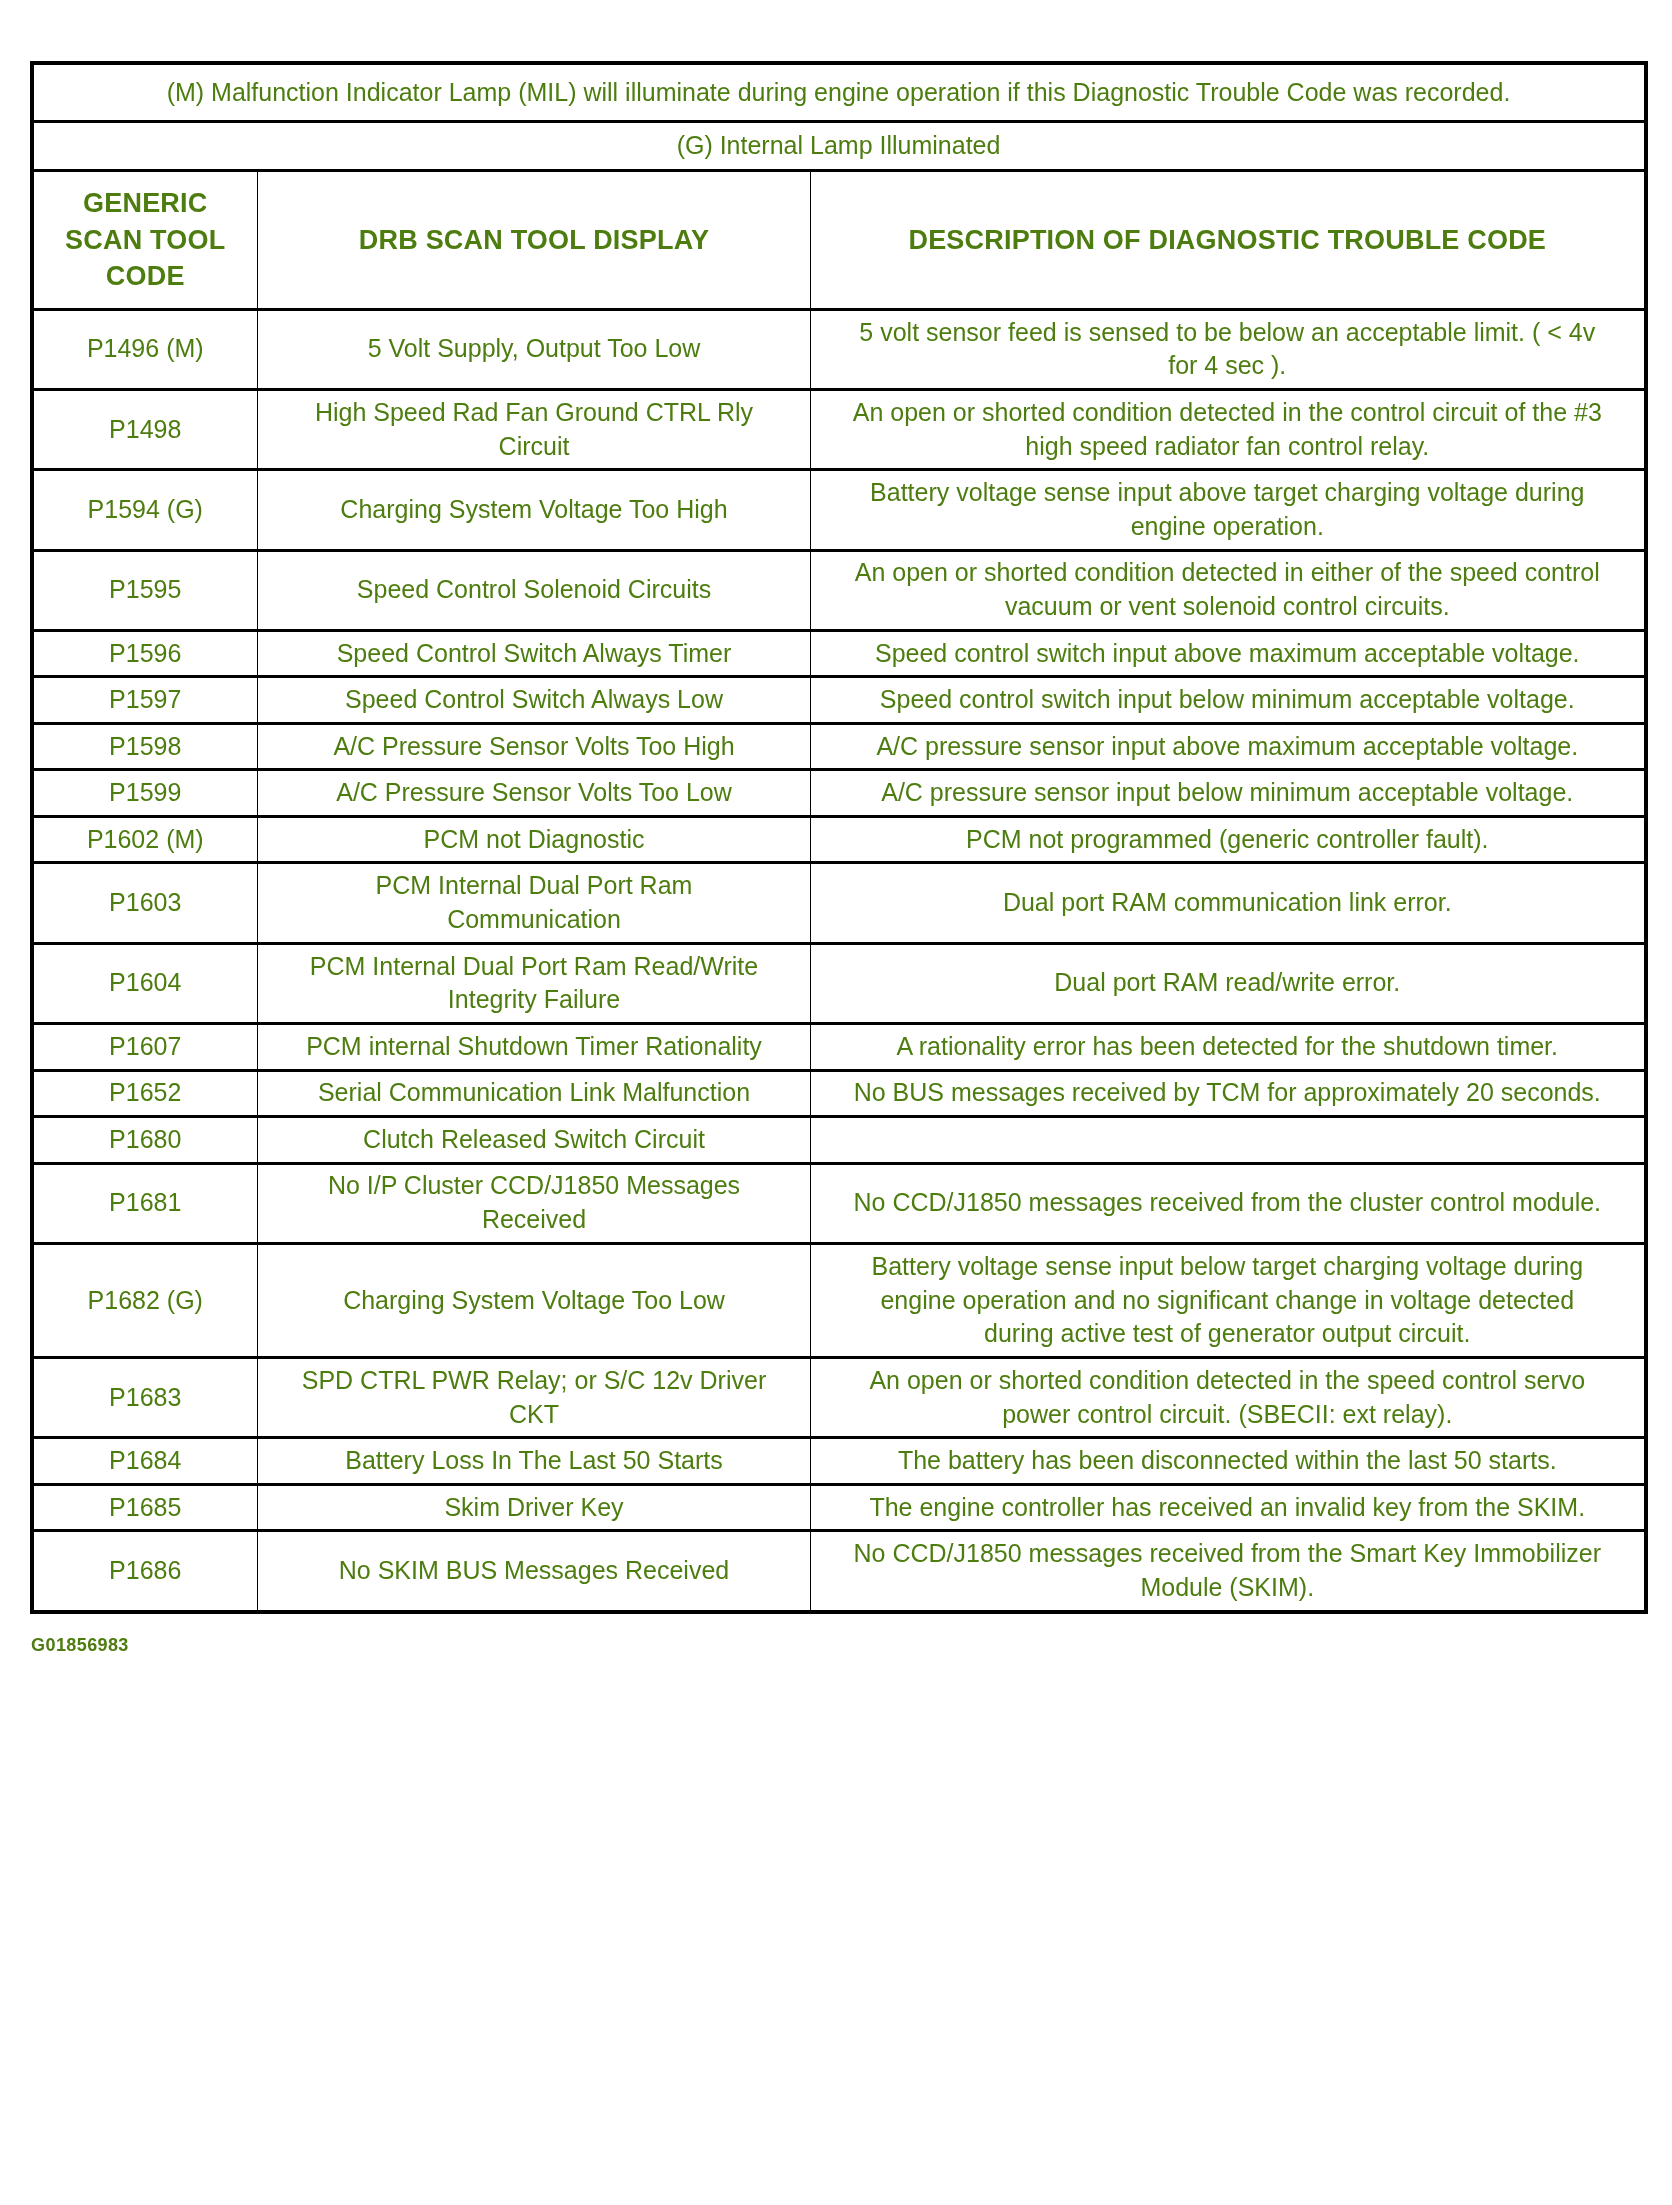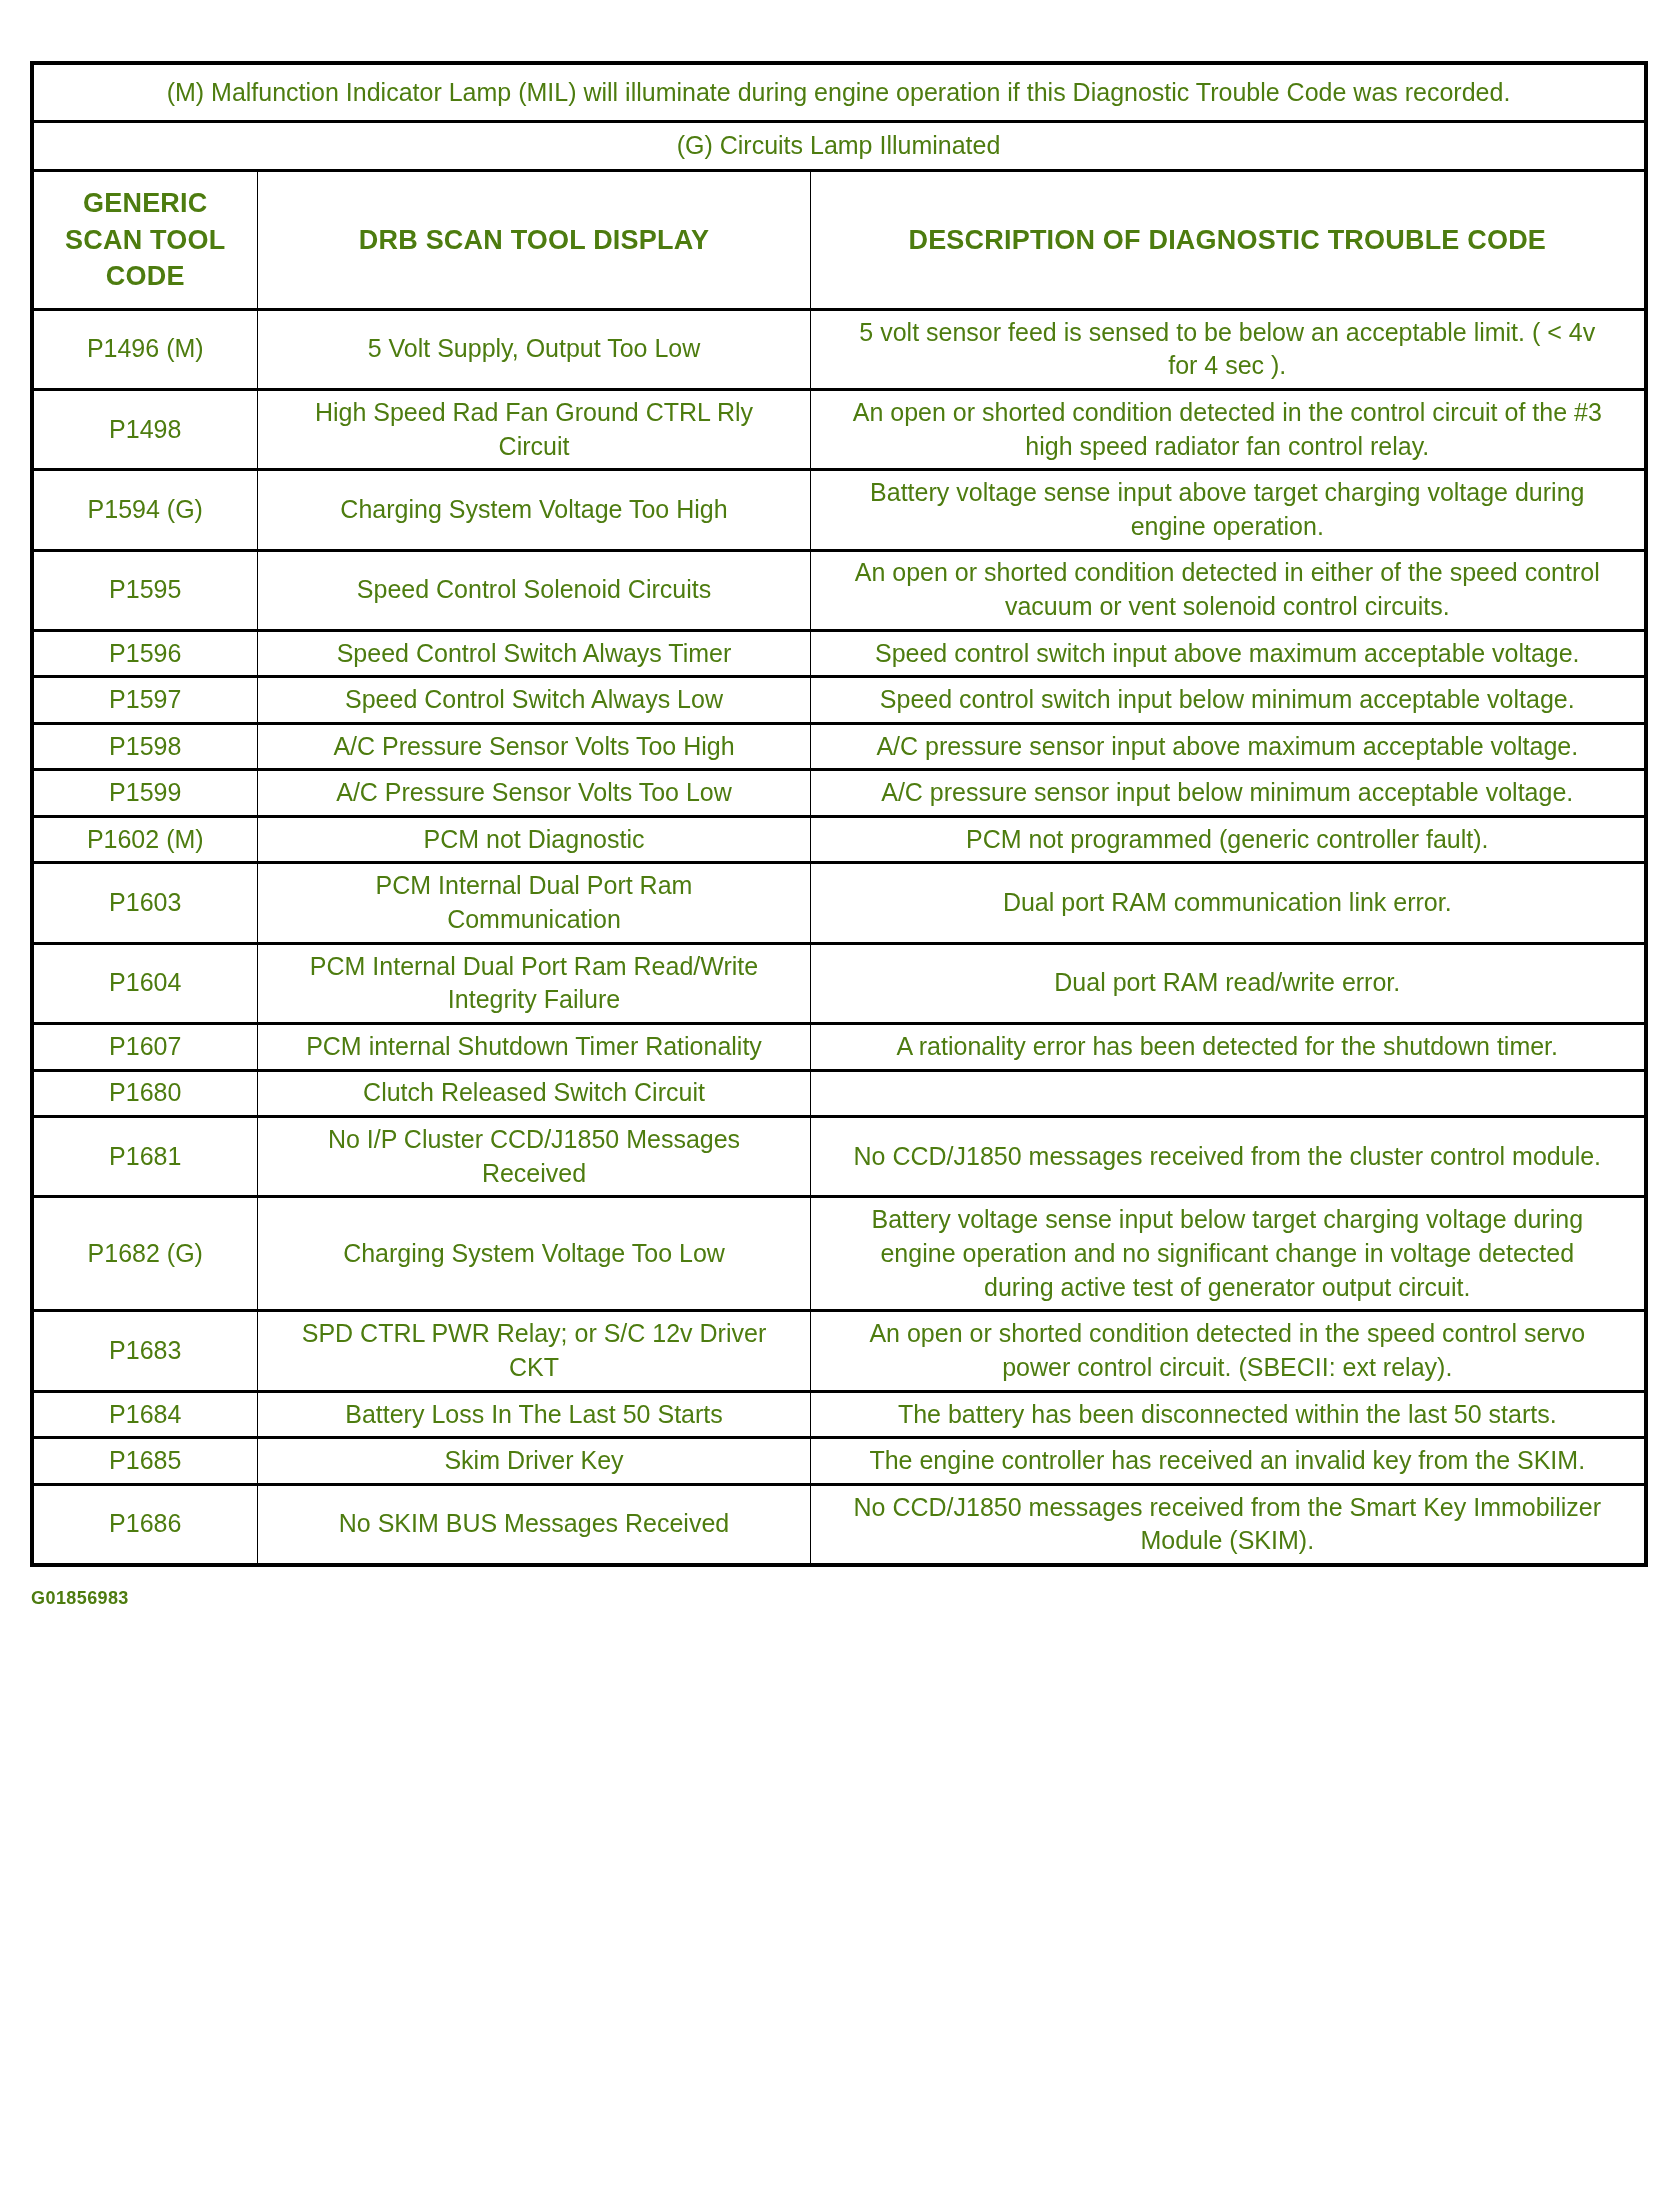--- a/index.html
+++ b/index.html
@@ -93,7 +93,7 @@
         <td class="note-mil" colspan="3">(M) Malfunction Indicator Lamp (MIL) will illuminate during engine operation if this Diagnostic Trouble Code was recorded.</td>
       </tr>
       <tr>
-        <td class="note-gen" colspan="3">(G) Circuits Lamp Illuminated</td>
+        <td class="note-gen" colspan="3">(G) Internal Lamp Illuminated</td>
       </tr>
       <tr>
         <th class="colhead">GENERIC SCAN TOOL CODE</th>

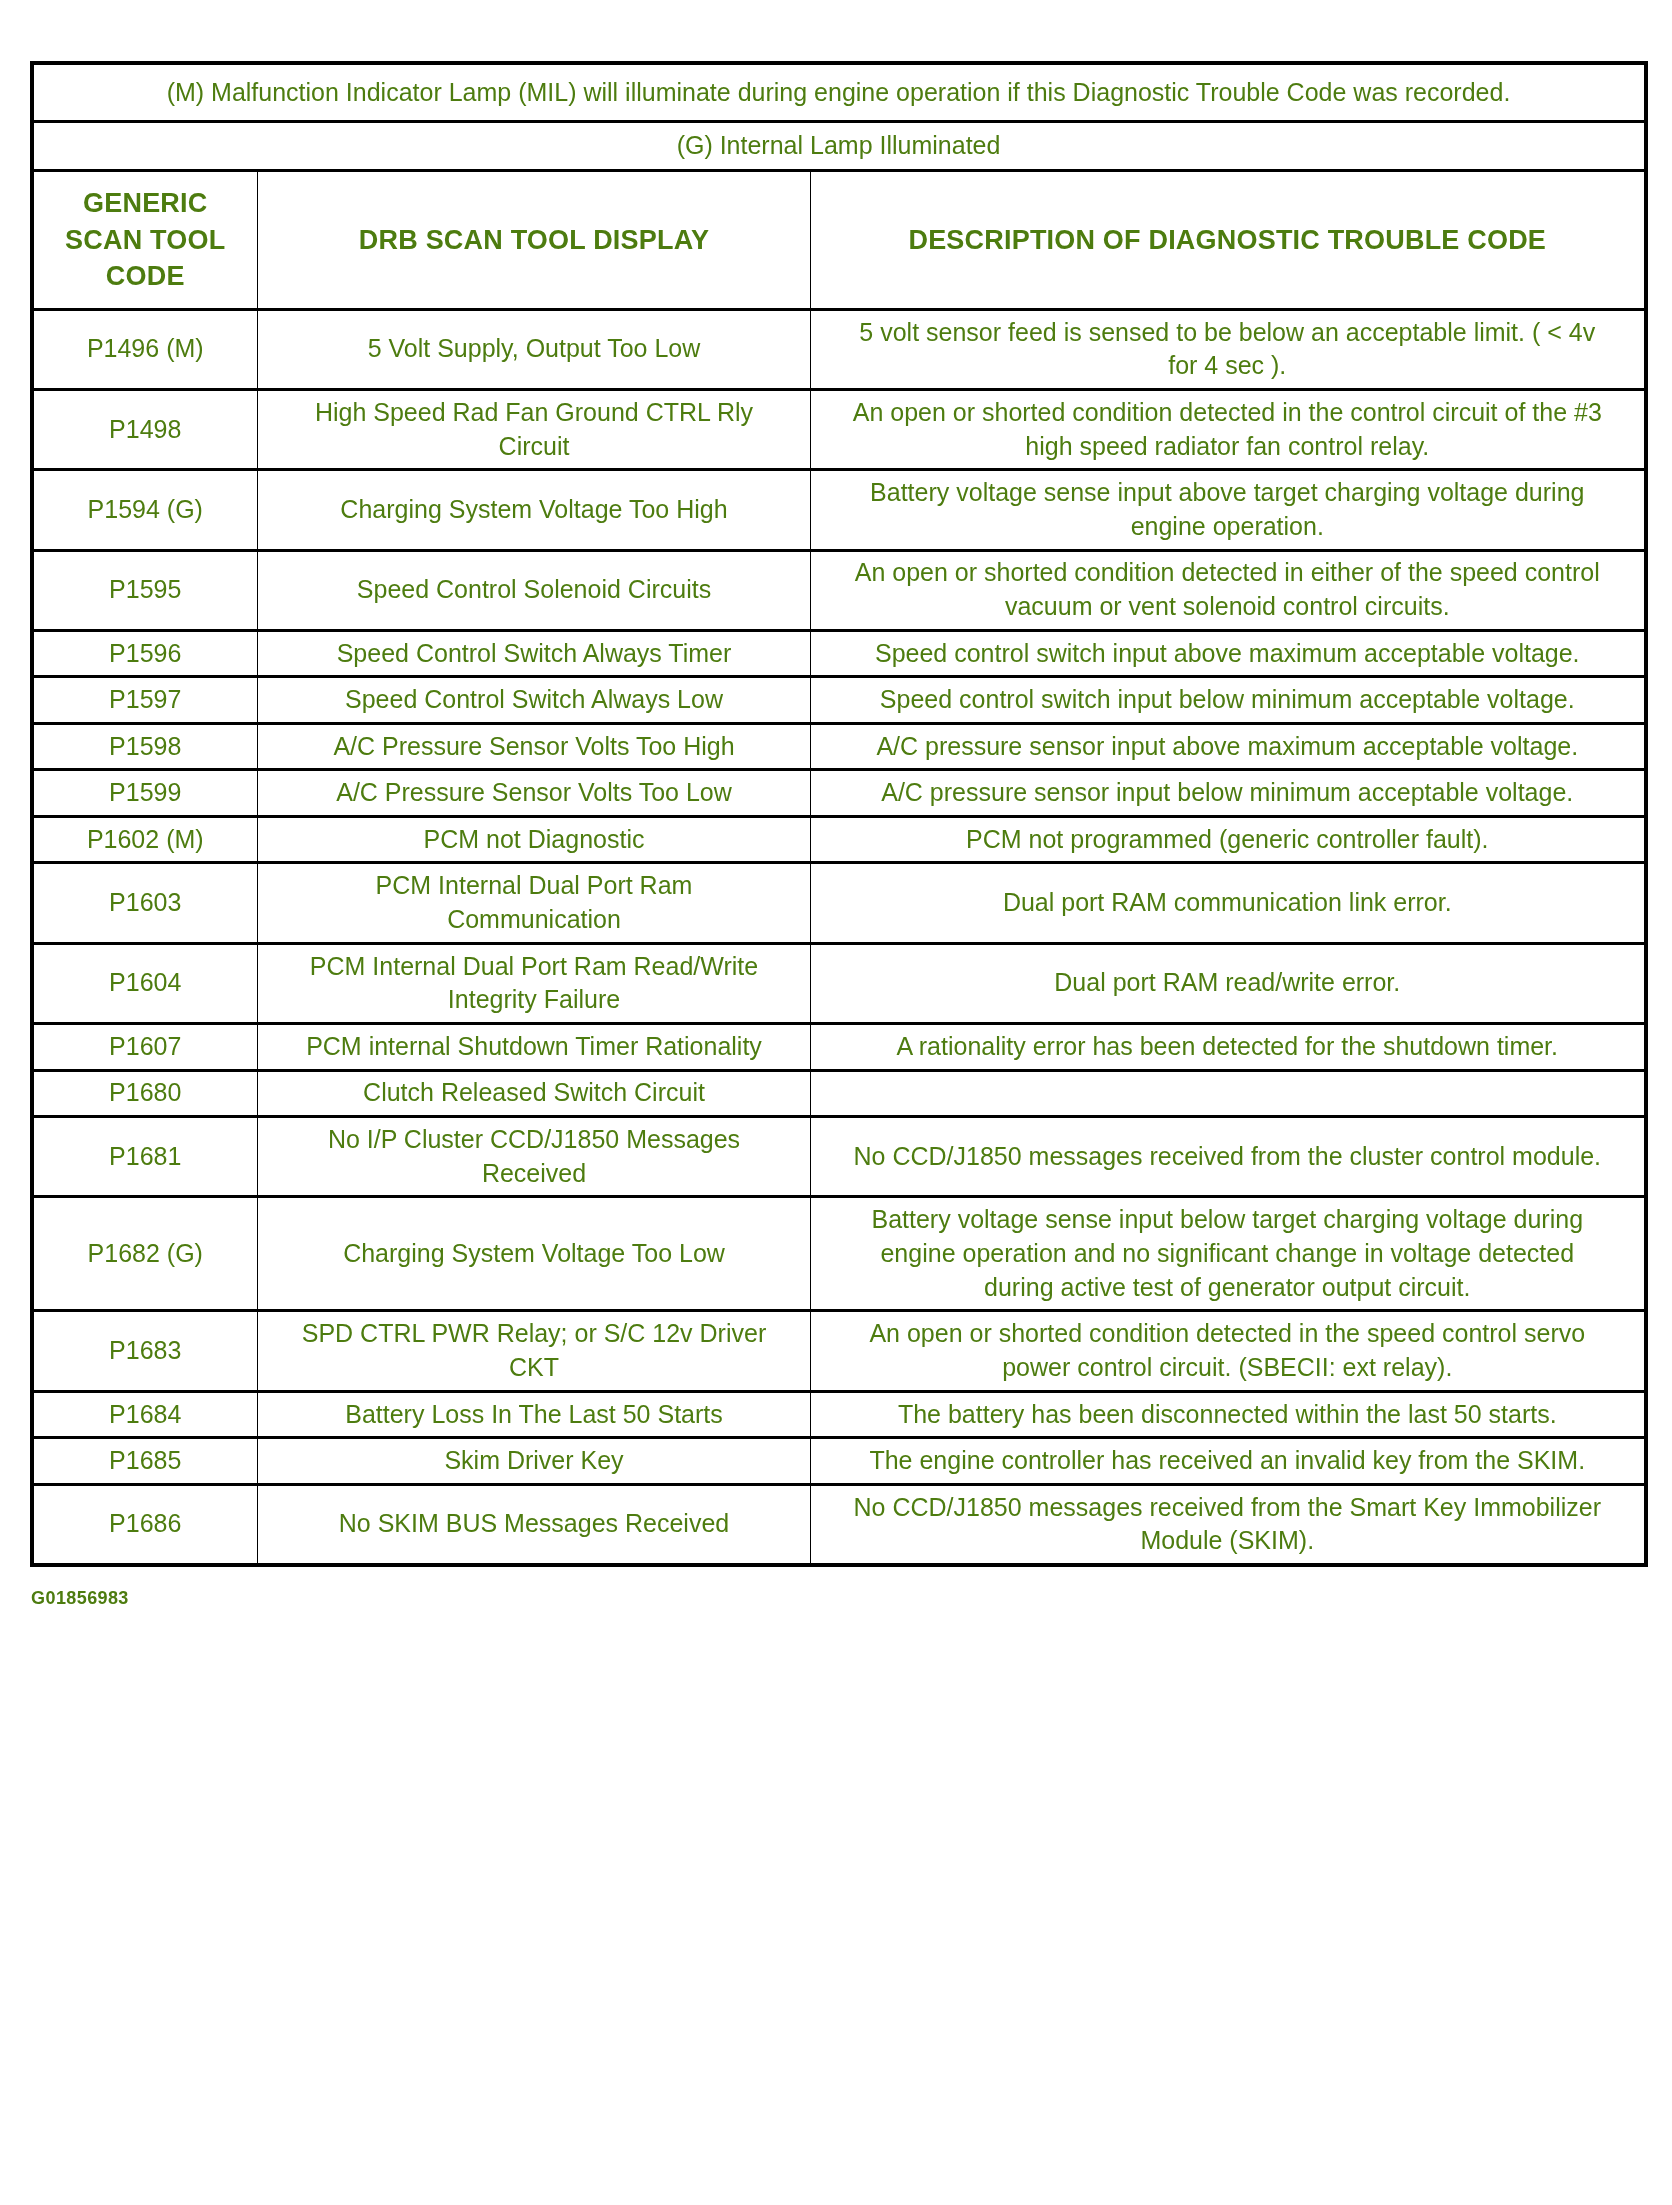--- a/index.html
+++ b/index.html
@@ -162,6 +162,11 @@
         <td class="desc">A rationality error has been detected for the shutdown timer.</td>
       </tr>
       <tr>
+        <td class="code">P1652</td>
+        <td class="display">Serial Communication Link Malfunction</td>
+        <td class="desc">No BUS messages received by TCM for approximately 20 seconds.</td>
+      </tr>
+      <tr>
         <td class="code">P1680</td>
         <td class="display">Clutch Released Switch Circuit</td>
         <td class="desc"></td>

